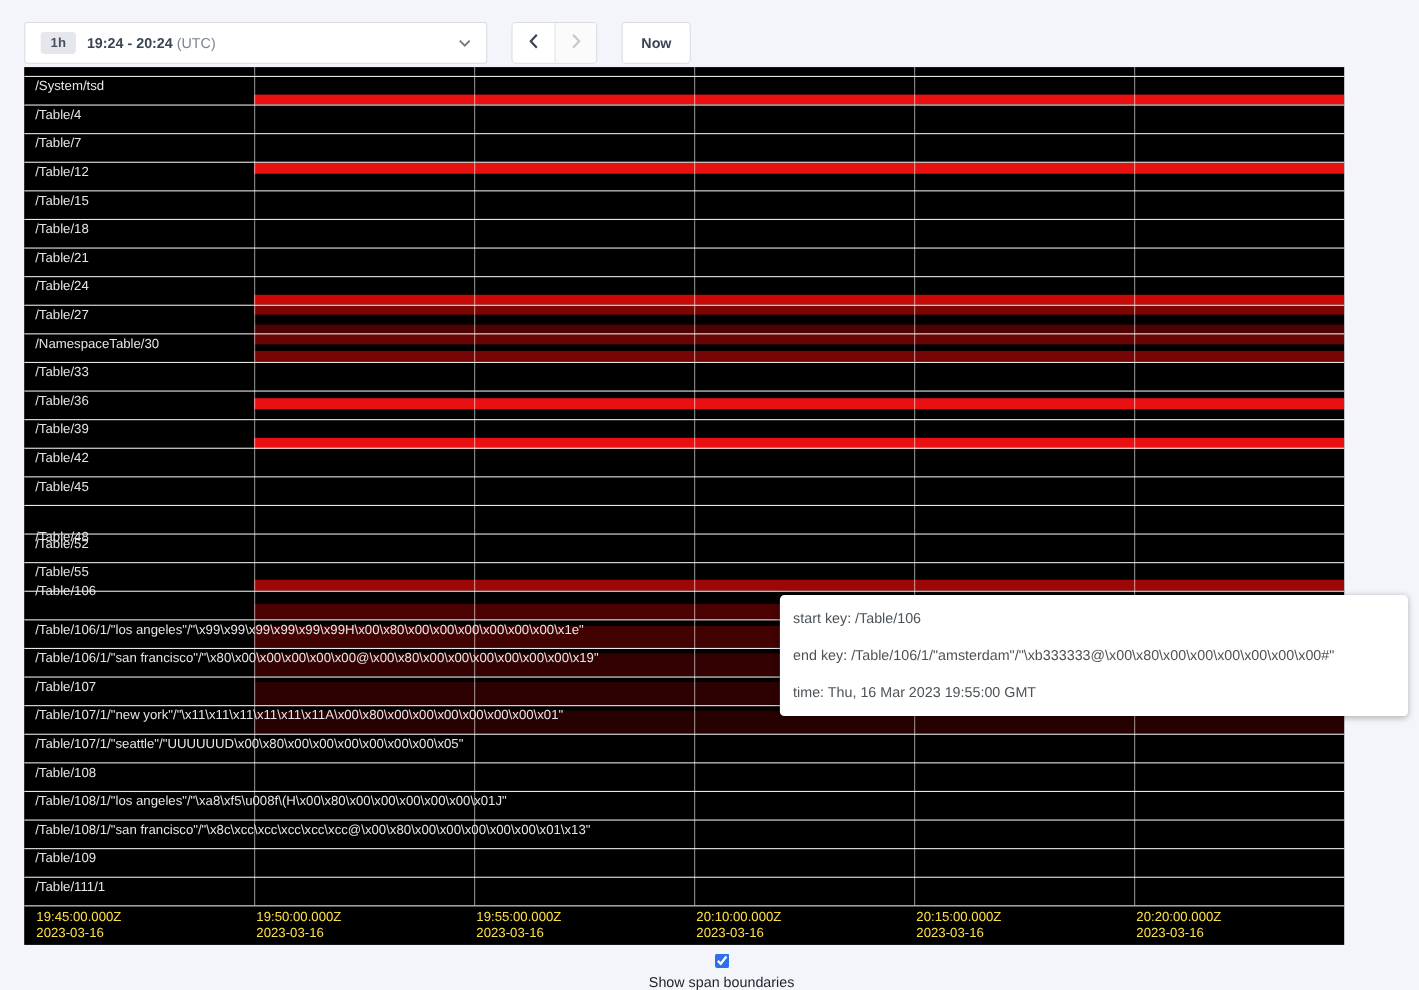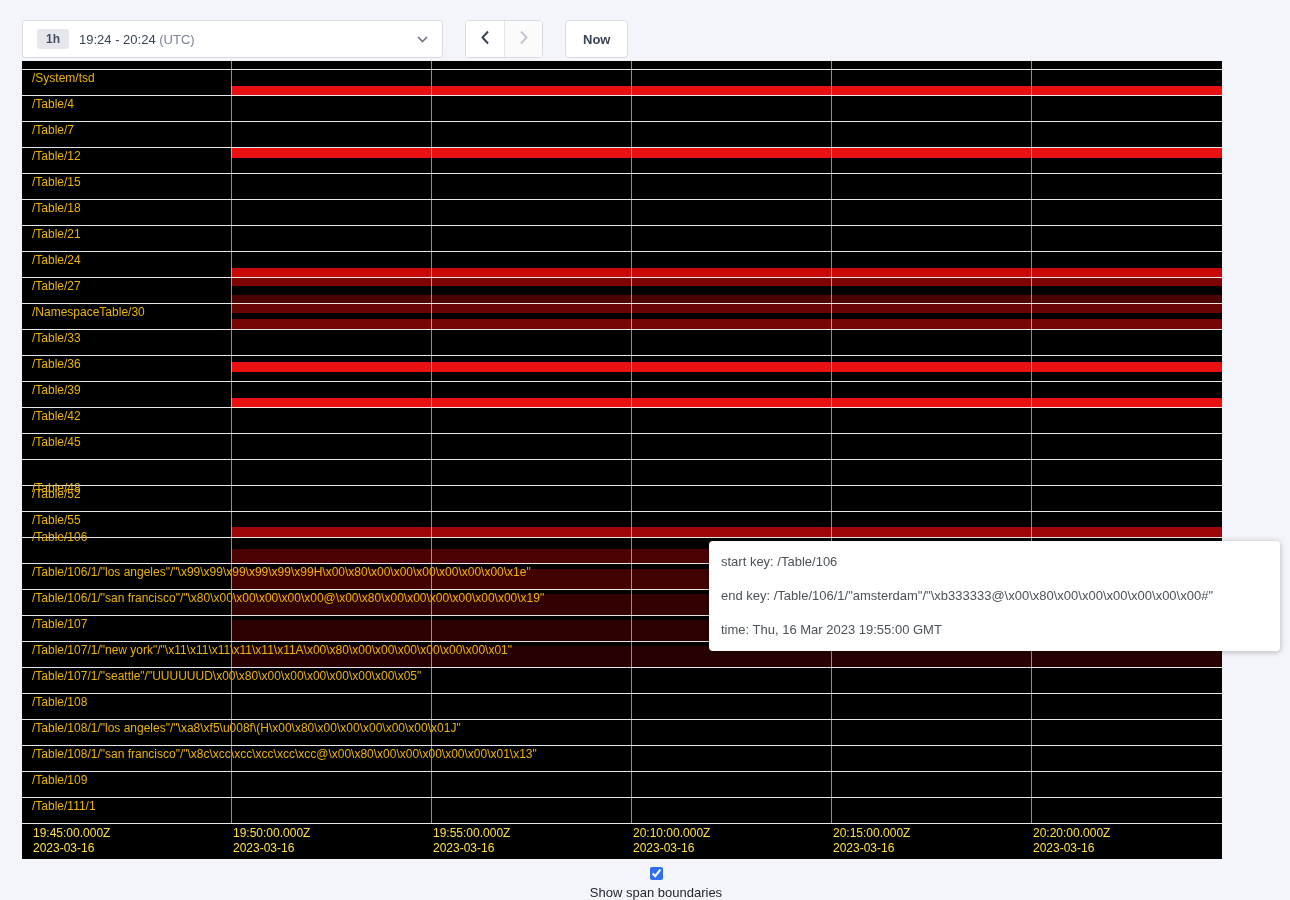--- a/index.html
+++ b/index.html
@@ -34,7 +34,7 @@
     padding: 3px 9px; border-radius: 3px;
   }
   .range-text { font-size: 13px; color: #394455; white-space: nowrap; }
-  .range-text .bold { font-weight: normal; margin-top: 16px; }
+  .range-text .bold { font-weight: bold; margin-top: 16px; }
   .range-text .tz { color: #7c8494; font-weight: normal; }
   .chevron-down { margin-left: auto; display: flex; align-items: center; }
 

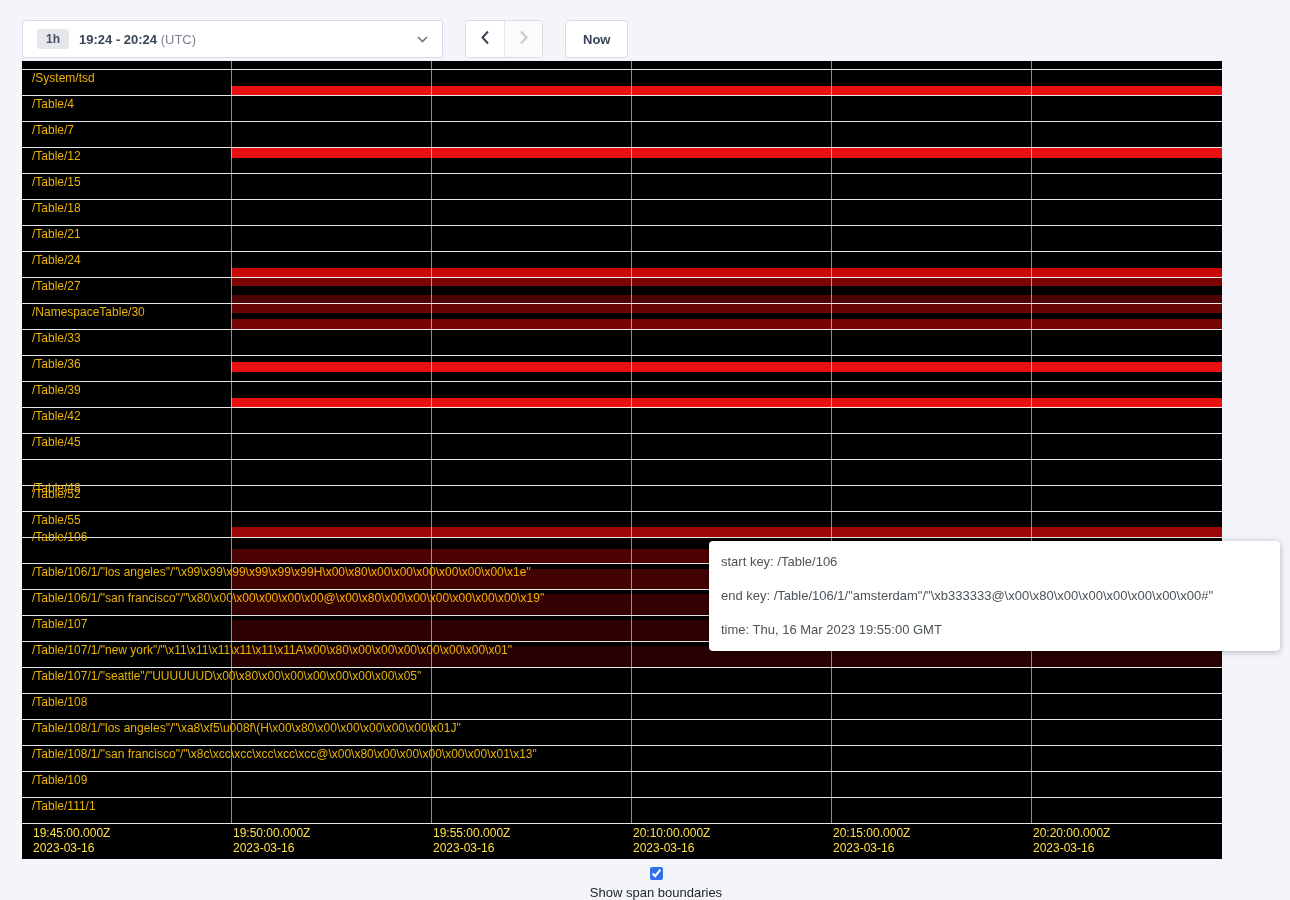--- a/index.html
+++ b/index.html
@@ -80,7 +80,7 @@
   }
   .row-label {
     position: absolute; left: 10px;
-    color: #eab308; font-size: 12px; line-height: 13px;
+    color: #e5e5e5; font-size: 12px; line-height: 13px;
     white-space: nowrap;
   }
   .axis-tick {

